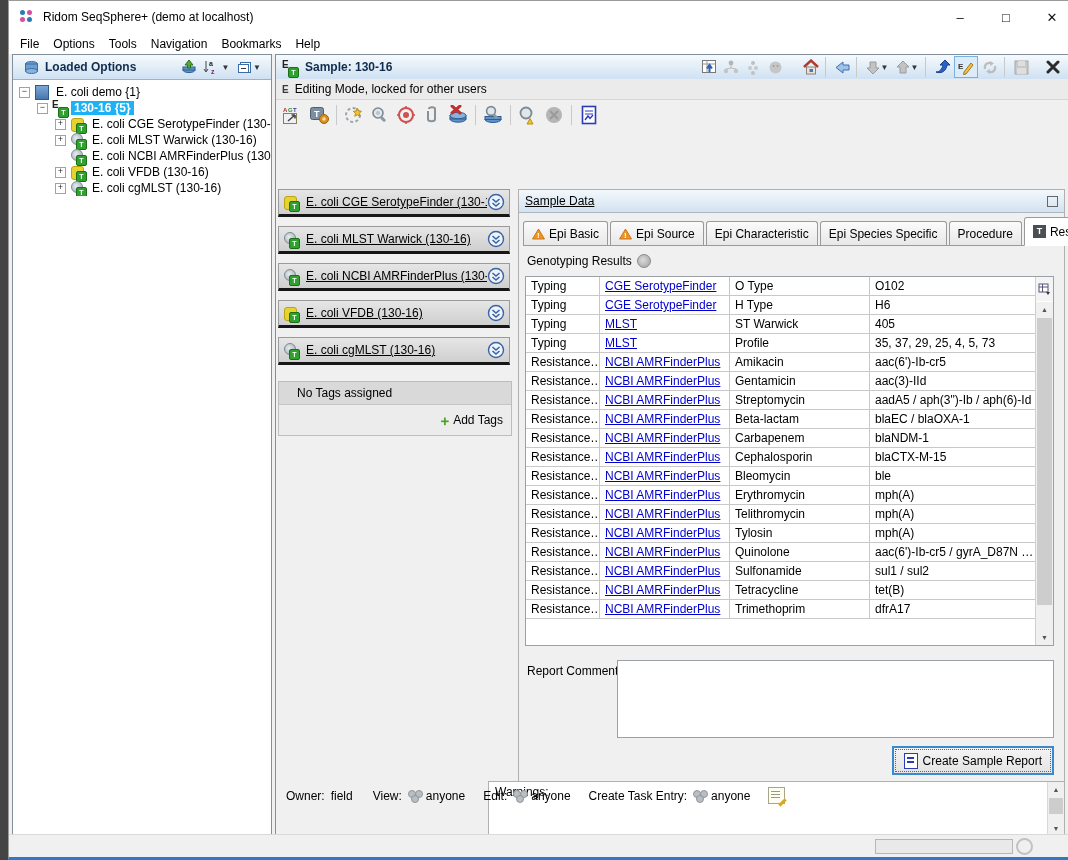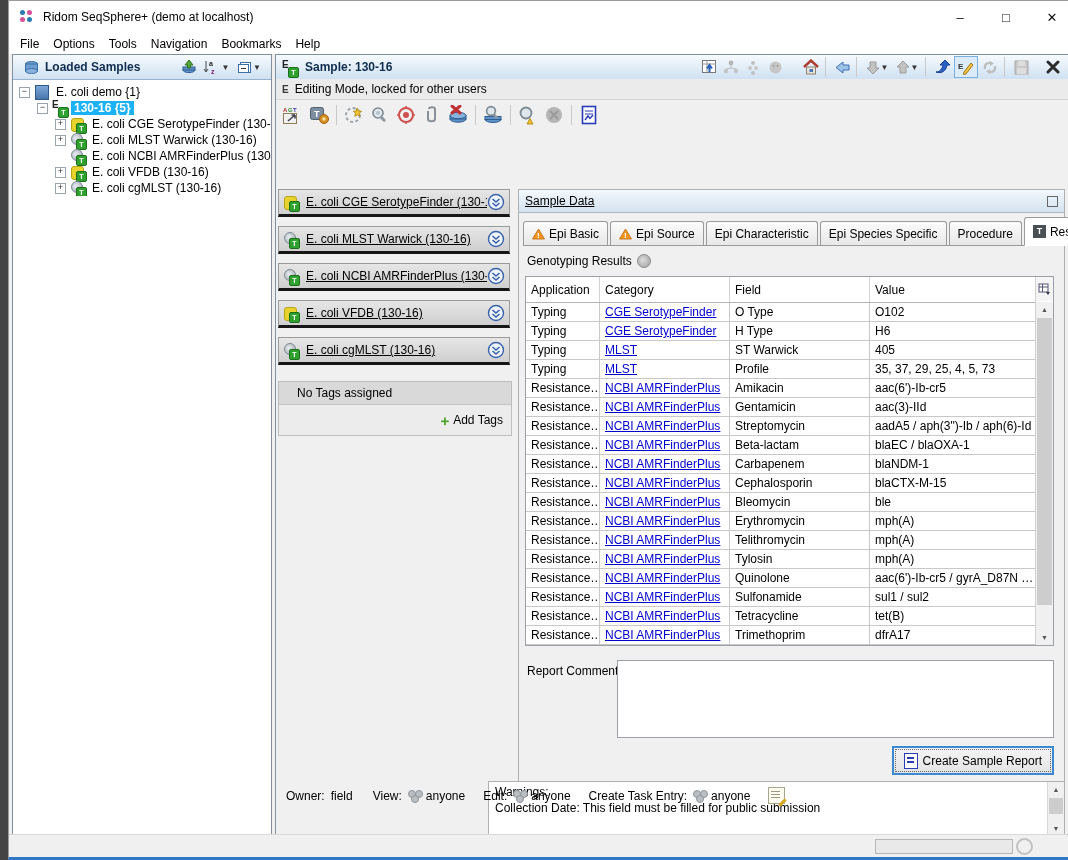--- a/index.html
+++ b/index.html
@@ -156,7 +156,7 @@
             <ellipse cx="7.5" cy="11" rx="6" ry="2.5" fill="#87b3dd" stroke="#3c6ea6"></ellipse>
           </svg>
       </span>
-      <span style="margin-left:4px;">Loaded Samples</span>
+      <span style="margin-left:4px;">Loaded Options</span>
       <span class="grow"></span>
       <span class="hicon">
         <svg width="16" height="16">

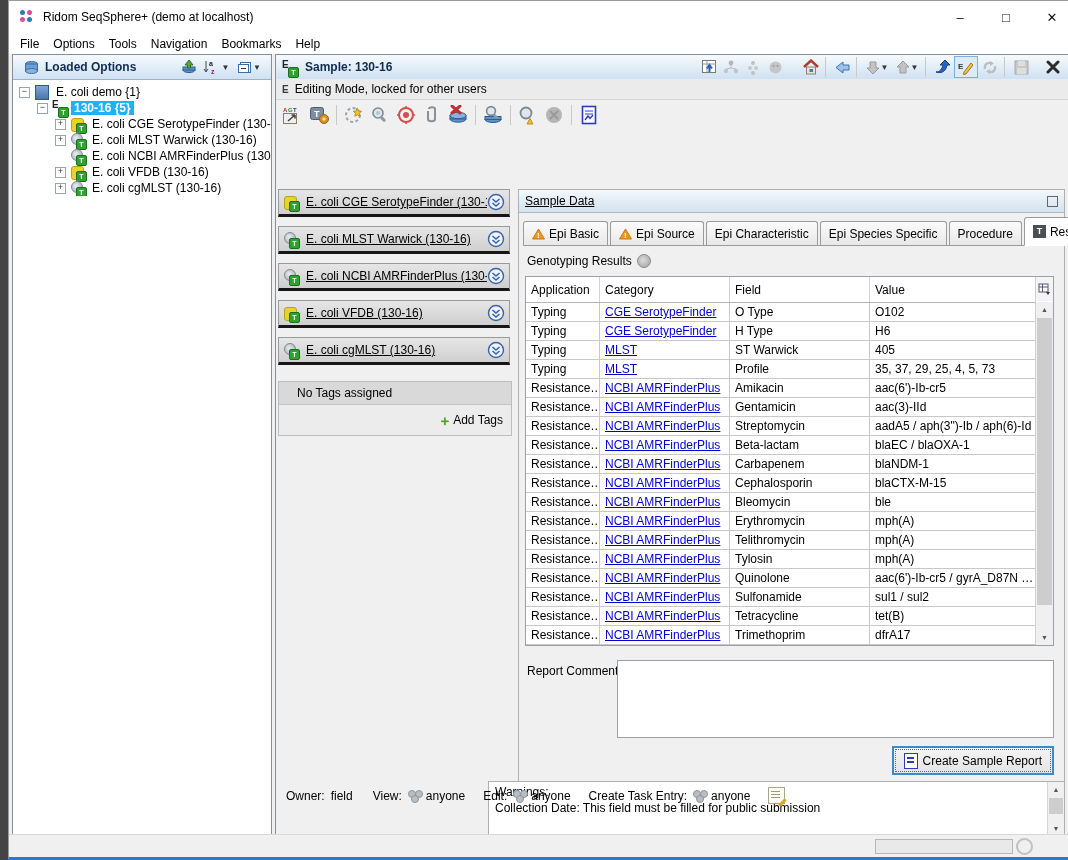--- a/index.html
+++ b/index.html
@@ -555,12 +555,6 @@
         </div>
 
         <div class="gtable">
-          <div class="thead" id="thead">
-              <div class="th c0">Application</div>
-              <div class="th c1">Category</div>
-              <div class="th c2">Field</div>
-              <div class="th c3" style="margin-right: 17px;">Value</div>
-            </div>
           <div id="tbody">
               <div class="trow">
                 <div class="td c0">Typing</div>

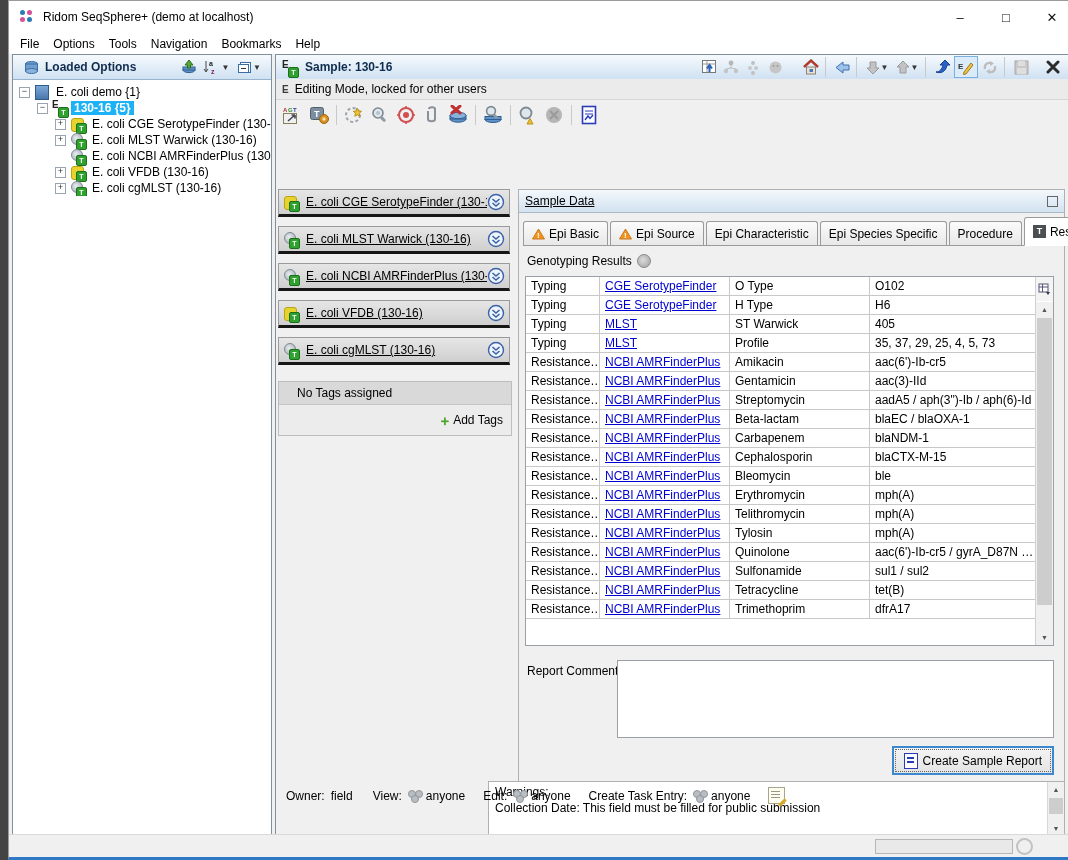--- a/index.html
+++ b/index.html
@@ -728,7 +728,6 @@
       <div class="warnbox">
         <div class="warnlines" id="warnlines">
             <div>Warnings:</div>
-            <div>Collection Date: This field must be filled for public submission</div>
           </div>
         <div class="wscroll">
           <div class="sarrow">▲</div>

